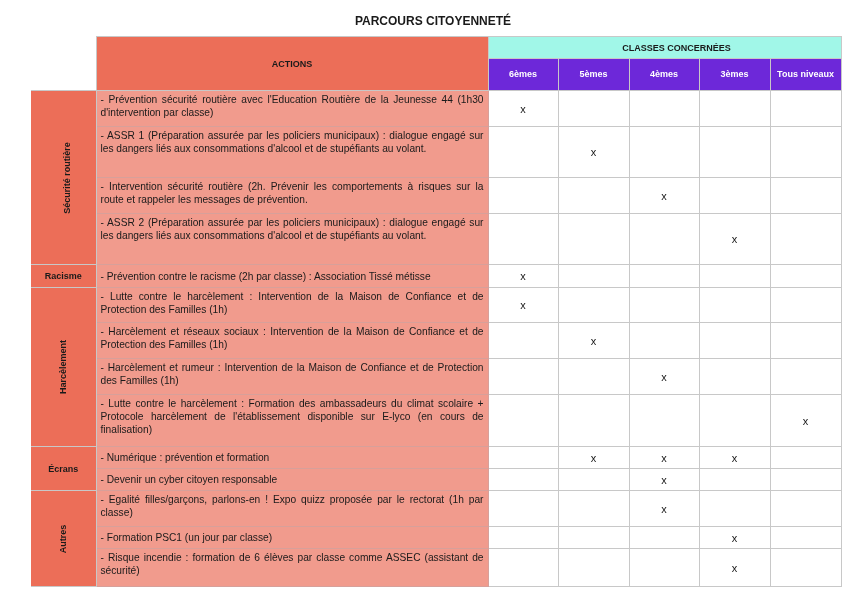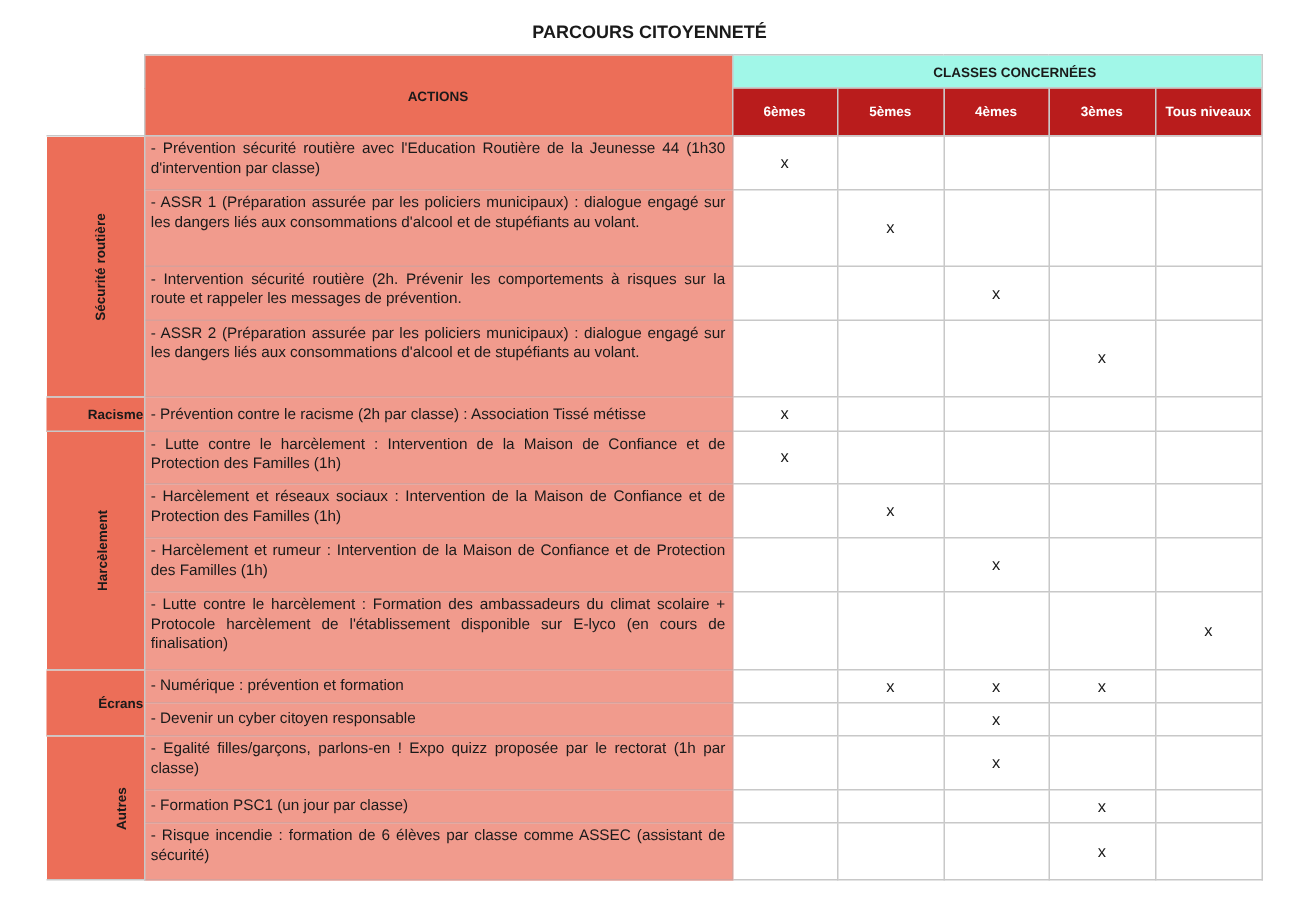--- a/index.html
+++ b/index.html
@@ -15,7 +15,7 @@
                   text-align: center; vertical-align: middle; border: 1px solid #c8c8c8; }
   .classes-head { background: #a1f7e8; font-weight: bold; font-size: 9px; text-align: center;
                   height: 21px; border: 1px solid #c8c8c8; padding-left: 24px; }
-  .level-head { background: #b91c1c; color: #ffffff; font-weight: bold; font-size: 9px;
+  .level-head { background: #6d28d9; color: #ffffff; font-weight: bold; font-size: 9px;
                 text-align: center; height: 31px; line-height: 11px; border: 1px solid #c8c8c8; }
   .cat { background: #ec6e58; font-weight: bold; font-size: 9px; text-align: right;
          vertical-align: middle; border: 1px solid #c8c8c8; border-left: none; }

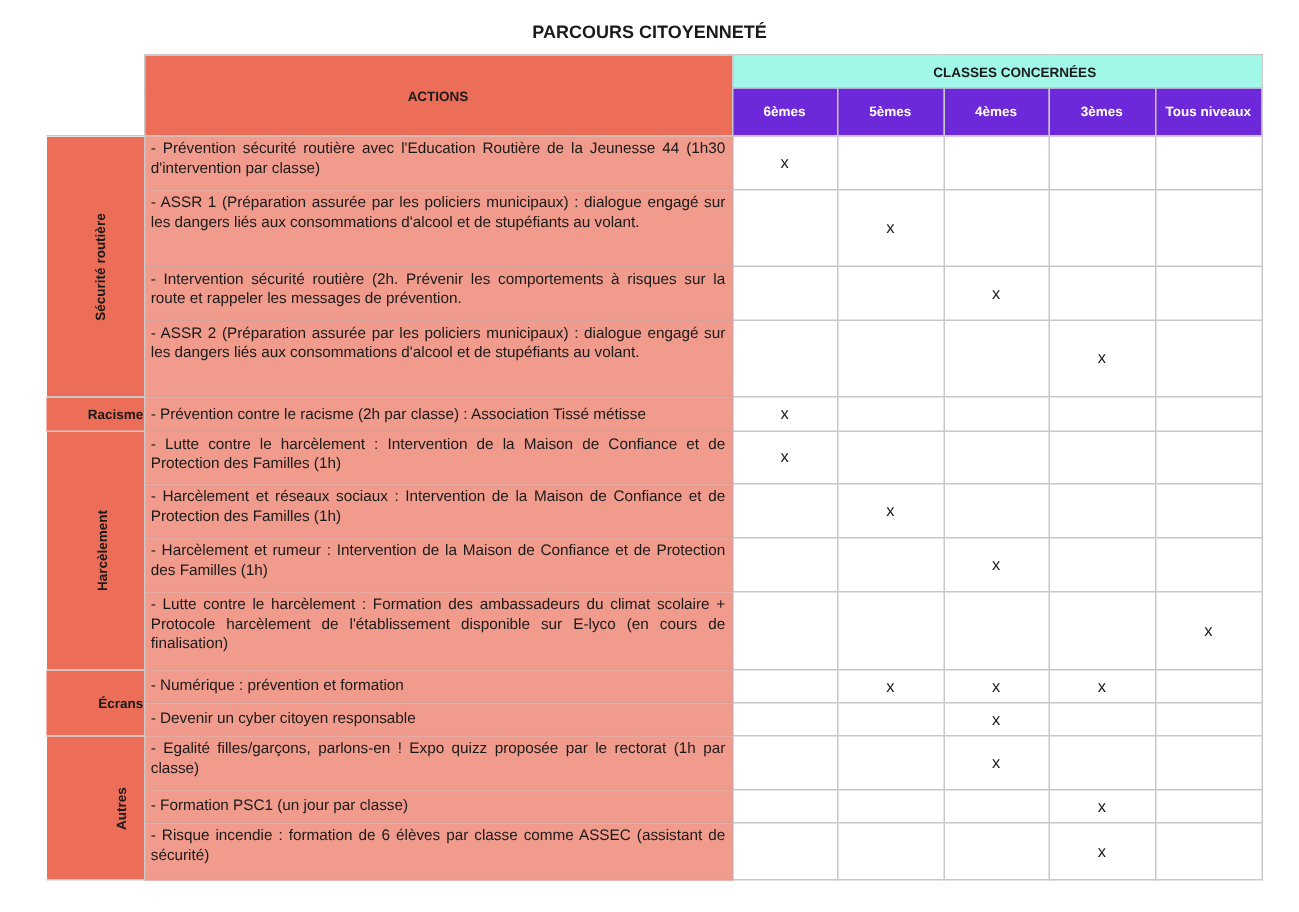--- a/index.html
+++ b/index.html
@@ -17,7 +17,7 @@
                   height: 21px; border: 1px solid #c8c8c8; padding-left: 24px; }
   .level-head { background: #6d28d9; color: #ffffff; font-weight: bold; font-size: 9px;
                 text-align: center; height: 31px; line-height: 11px; border: 1px solid #c8c8c8; }
-  .cat { background: #ec6e58; font-weight: bold; font-size: 9px; text-align: right;
+  .cat { background: #ec6e58; font-weight: bold; font-size: 9px; text-align: center;
          vertical-align: middle; border: 1px solid #c8c8c8; border-left: none; }
   .cat-vert { position: relative; }
   .cat-vert span { display: inline-block; transform: rotate(-90deg); white-space: nowrap; }

